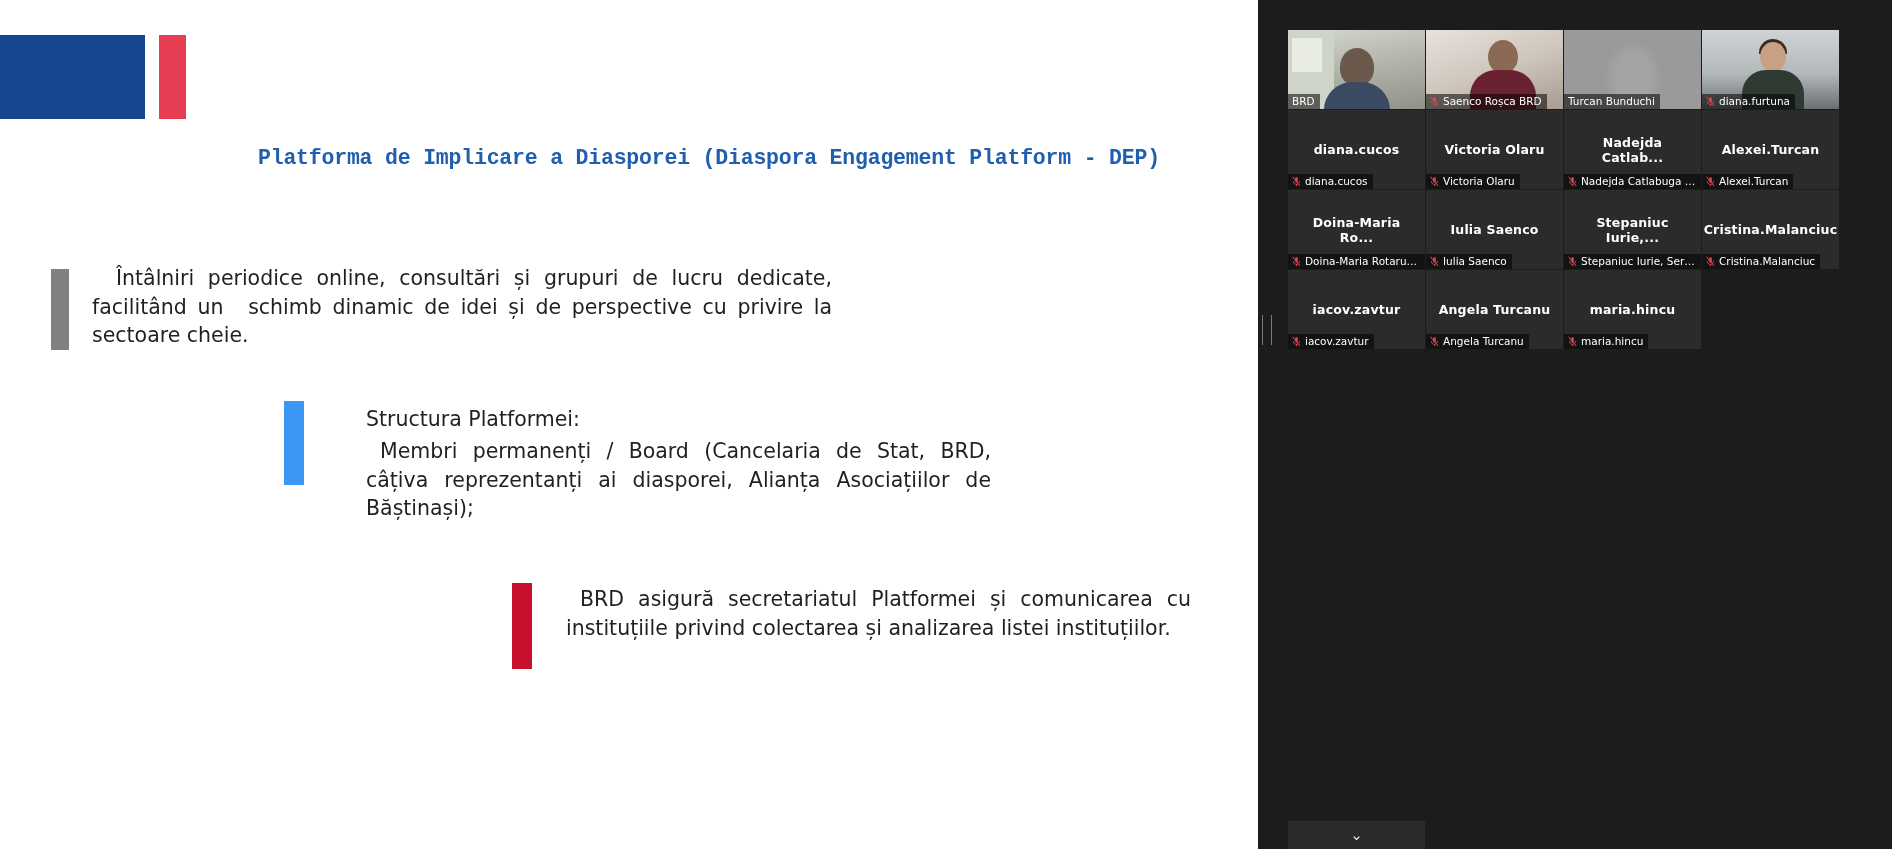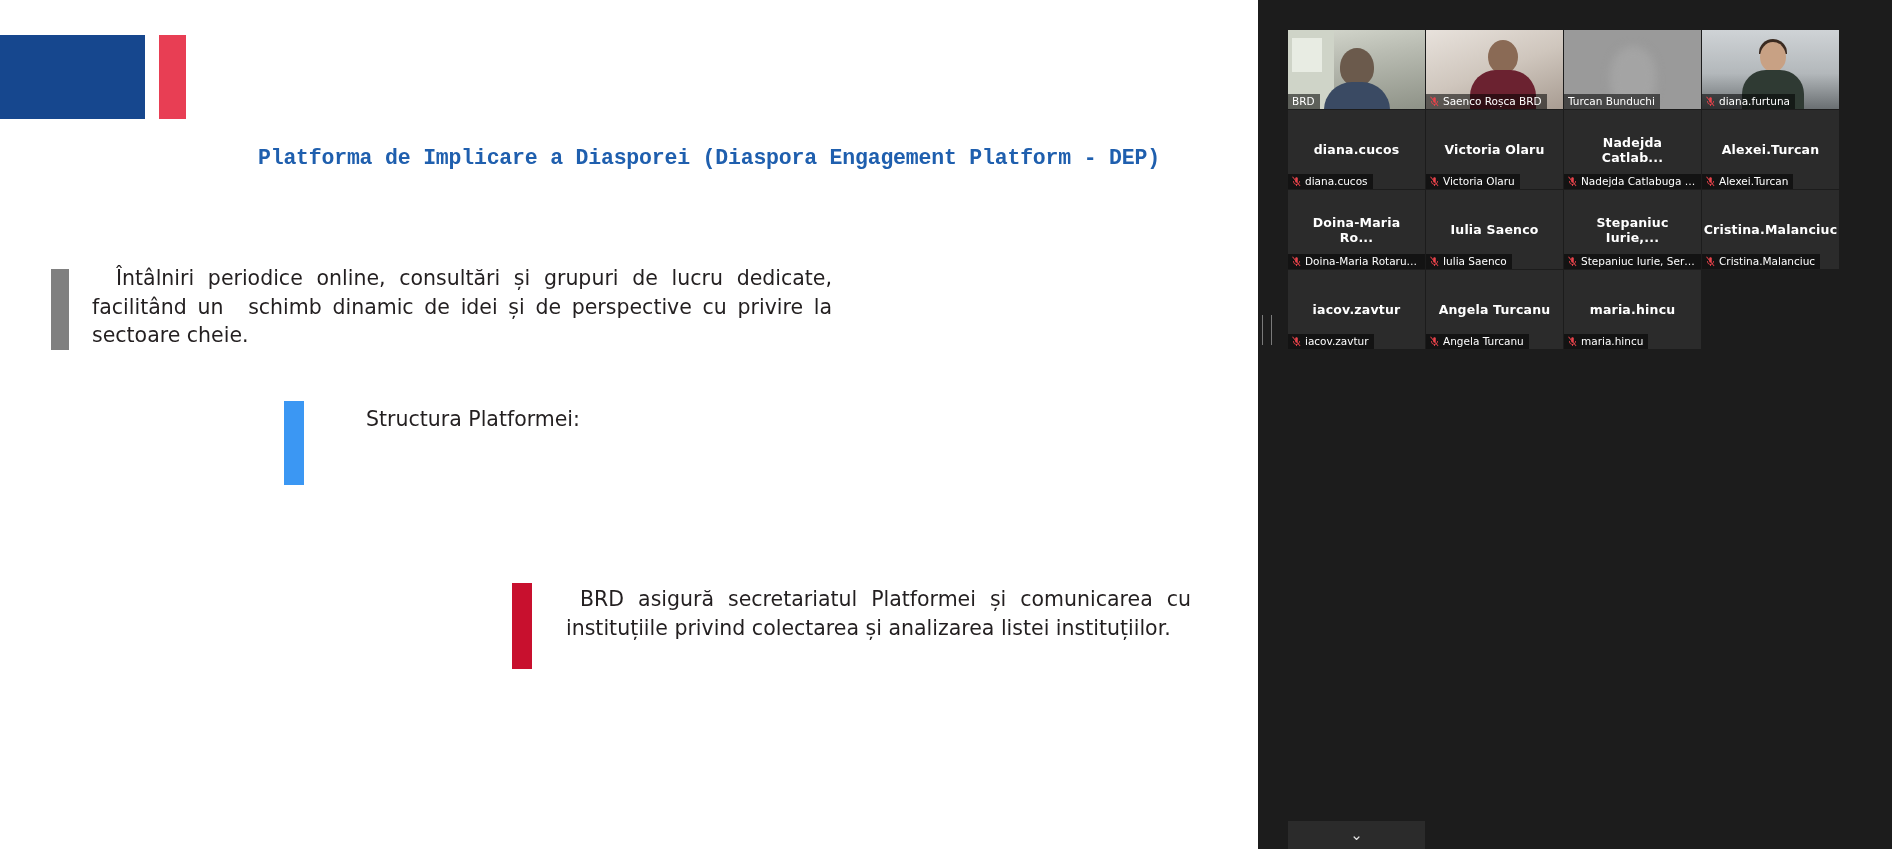--- a/index.html
+++ b/index.html
@@ -157,6 +157,7 @@
 
     <div class="para p2">Structura Platformei:</div>
 
+    <div class="para p3"><span class="indent"></span><b>Membri permanenți / Board</b><span> (Cancelaria de Stat, BRD, câțiva reprezentanți ai diasporei, Alianța Asociațiilor de Băștinași);</span></div>
 
 
     <div class="para p5"><span class="indent"></span><b>BRD asigură secretariatul Platformei</b><span> și comunicarea cu instituțiile privind colectarea și analizarea listei instituțiilor.</span></div>

